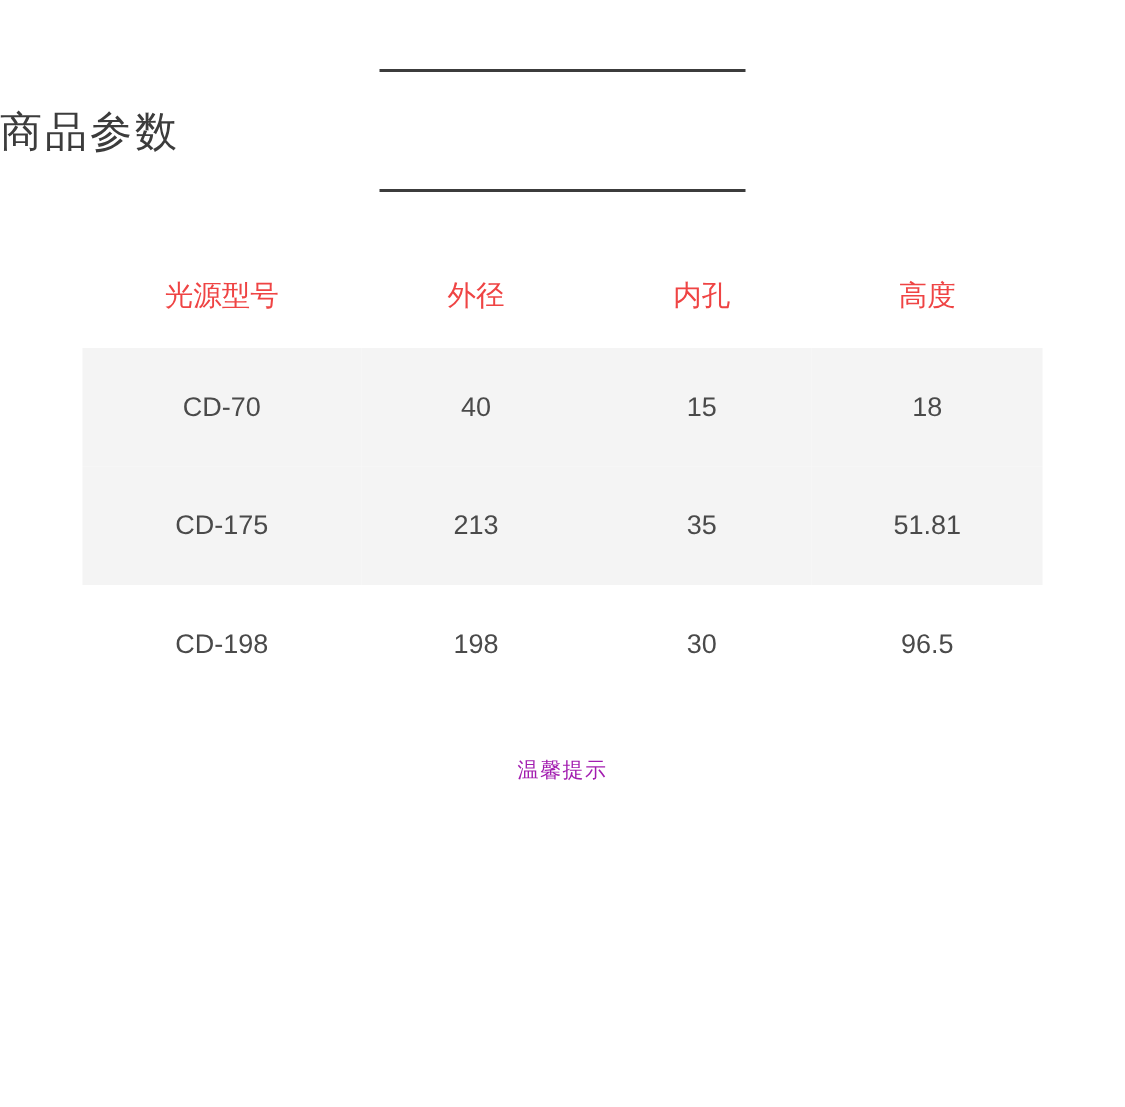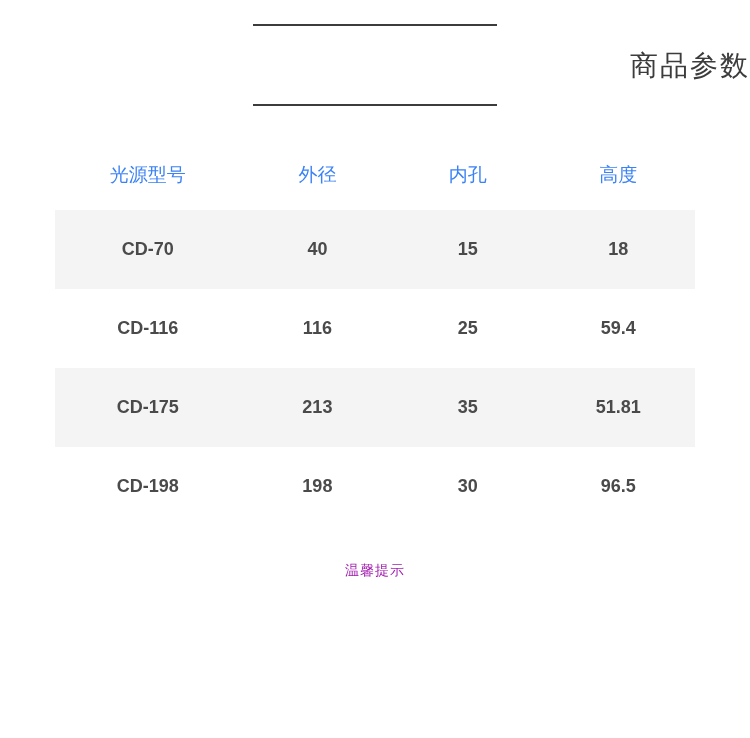--- a/index.html
+++ b/index.html
@@ -22,8 +22,8 @@
   }
   
   .title-block {
-    padding-top: 24px;
-    text-align: right;
+    padding-top: 46px;
+    text-align: left;
   }
   .title-rule {
     width: 244px;

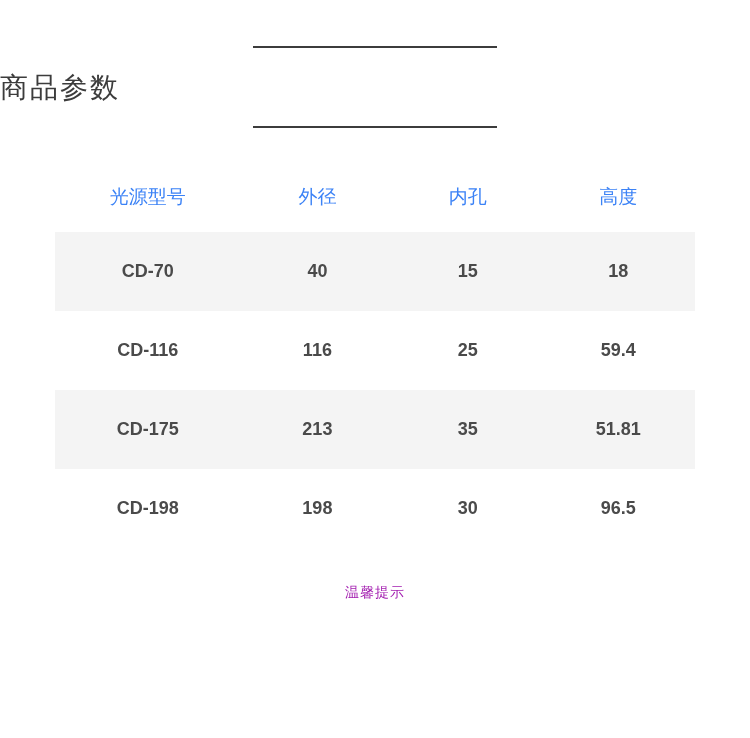--- a/index.html
+++ b/index.html
@@ -49,7 +49,7 @@
   .param-table th {
     font-weight: 400;
     font-size: 19px;
-    color: #3b82f6;
+    color: #ef4444;
     padding: 14px 0 22px 0;
     text-align: center;
   }

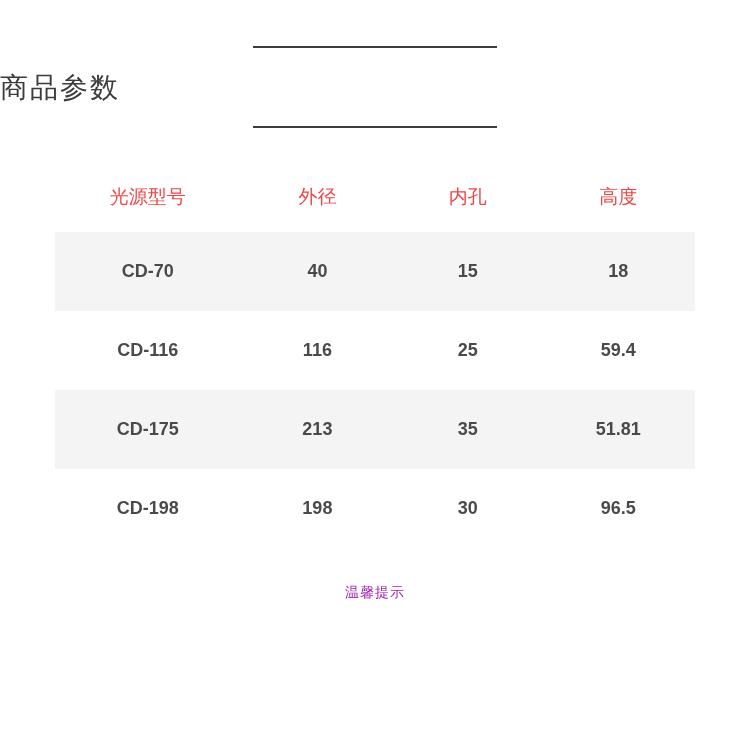--- a/index.html
+++ b/index.html
@@ -59,7 +59,7 @@
     text-align: center;
     height: 79px;
     padding: 0;
-    font-weight: 700;
+    font-weight: 400;
   }
   .param-table tbody tr.shaded td {
     background: #f4f4f4;

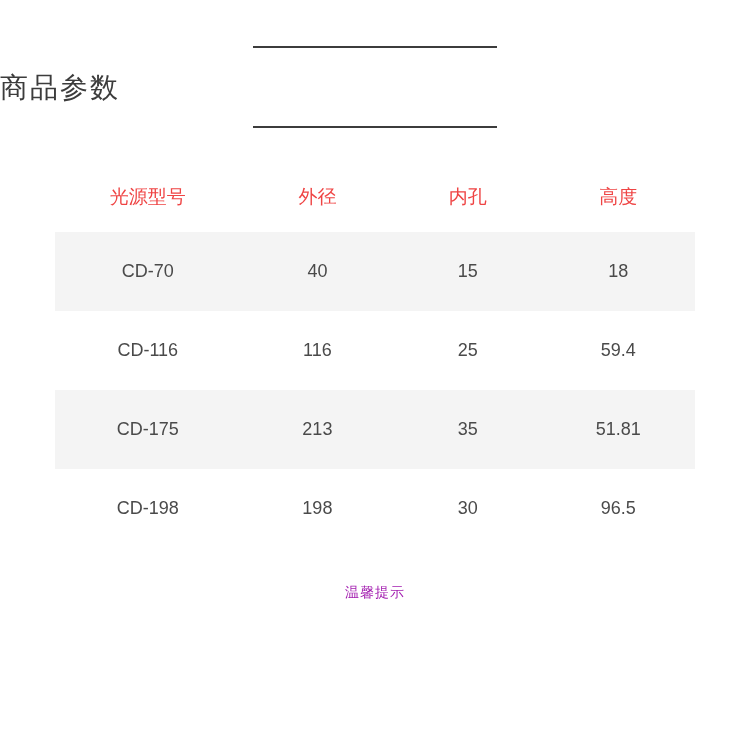--- a/index.html
+++ b/index.html
@@ -104,12 +104,6 @@
         <td>15</td>
         <td>18</td>
       </tr>
-      <tr>
-        <td>CD-116</td>
-        <td>116</td>
-        <td>25</td>
-        <td>59.4</td>
-      </tr>
       <tr class="shaded">
         <td>CD-175</td>
         <td>213</td>

